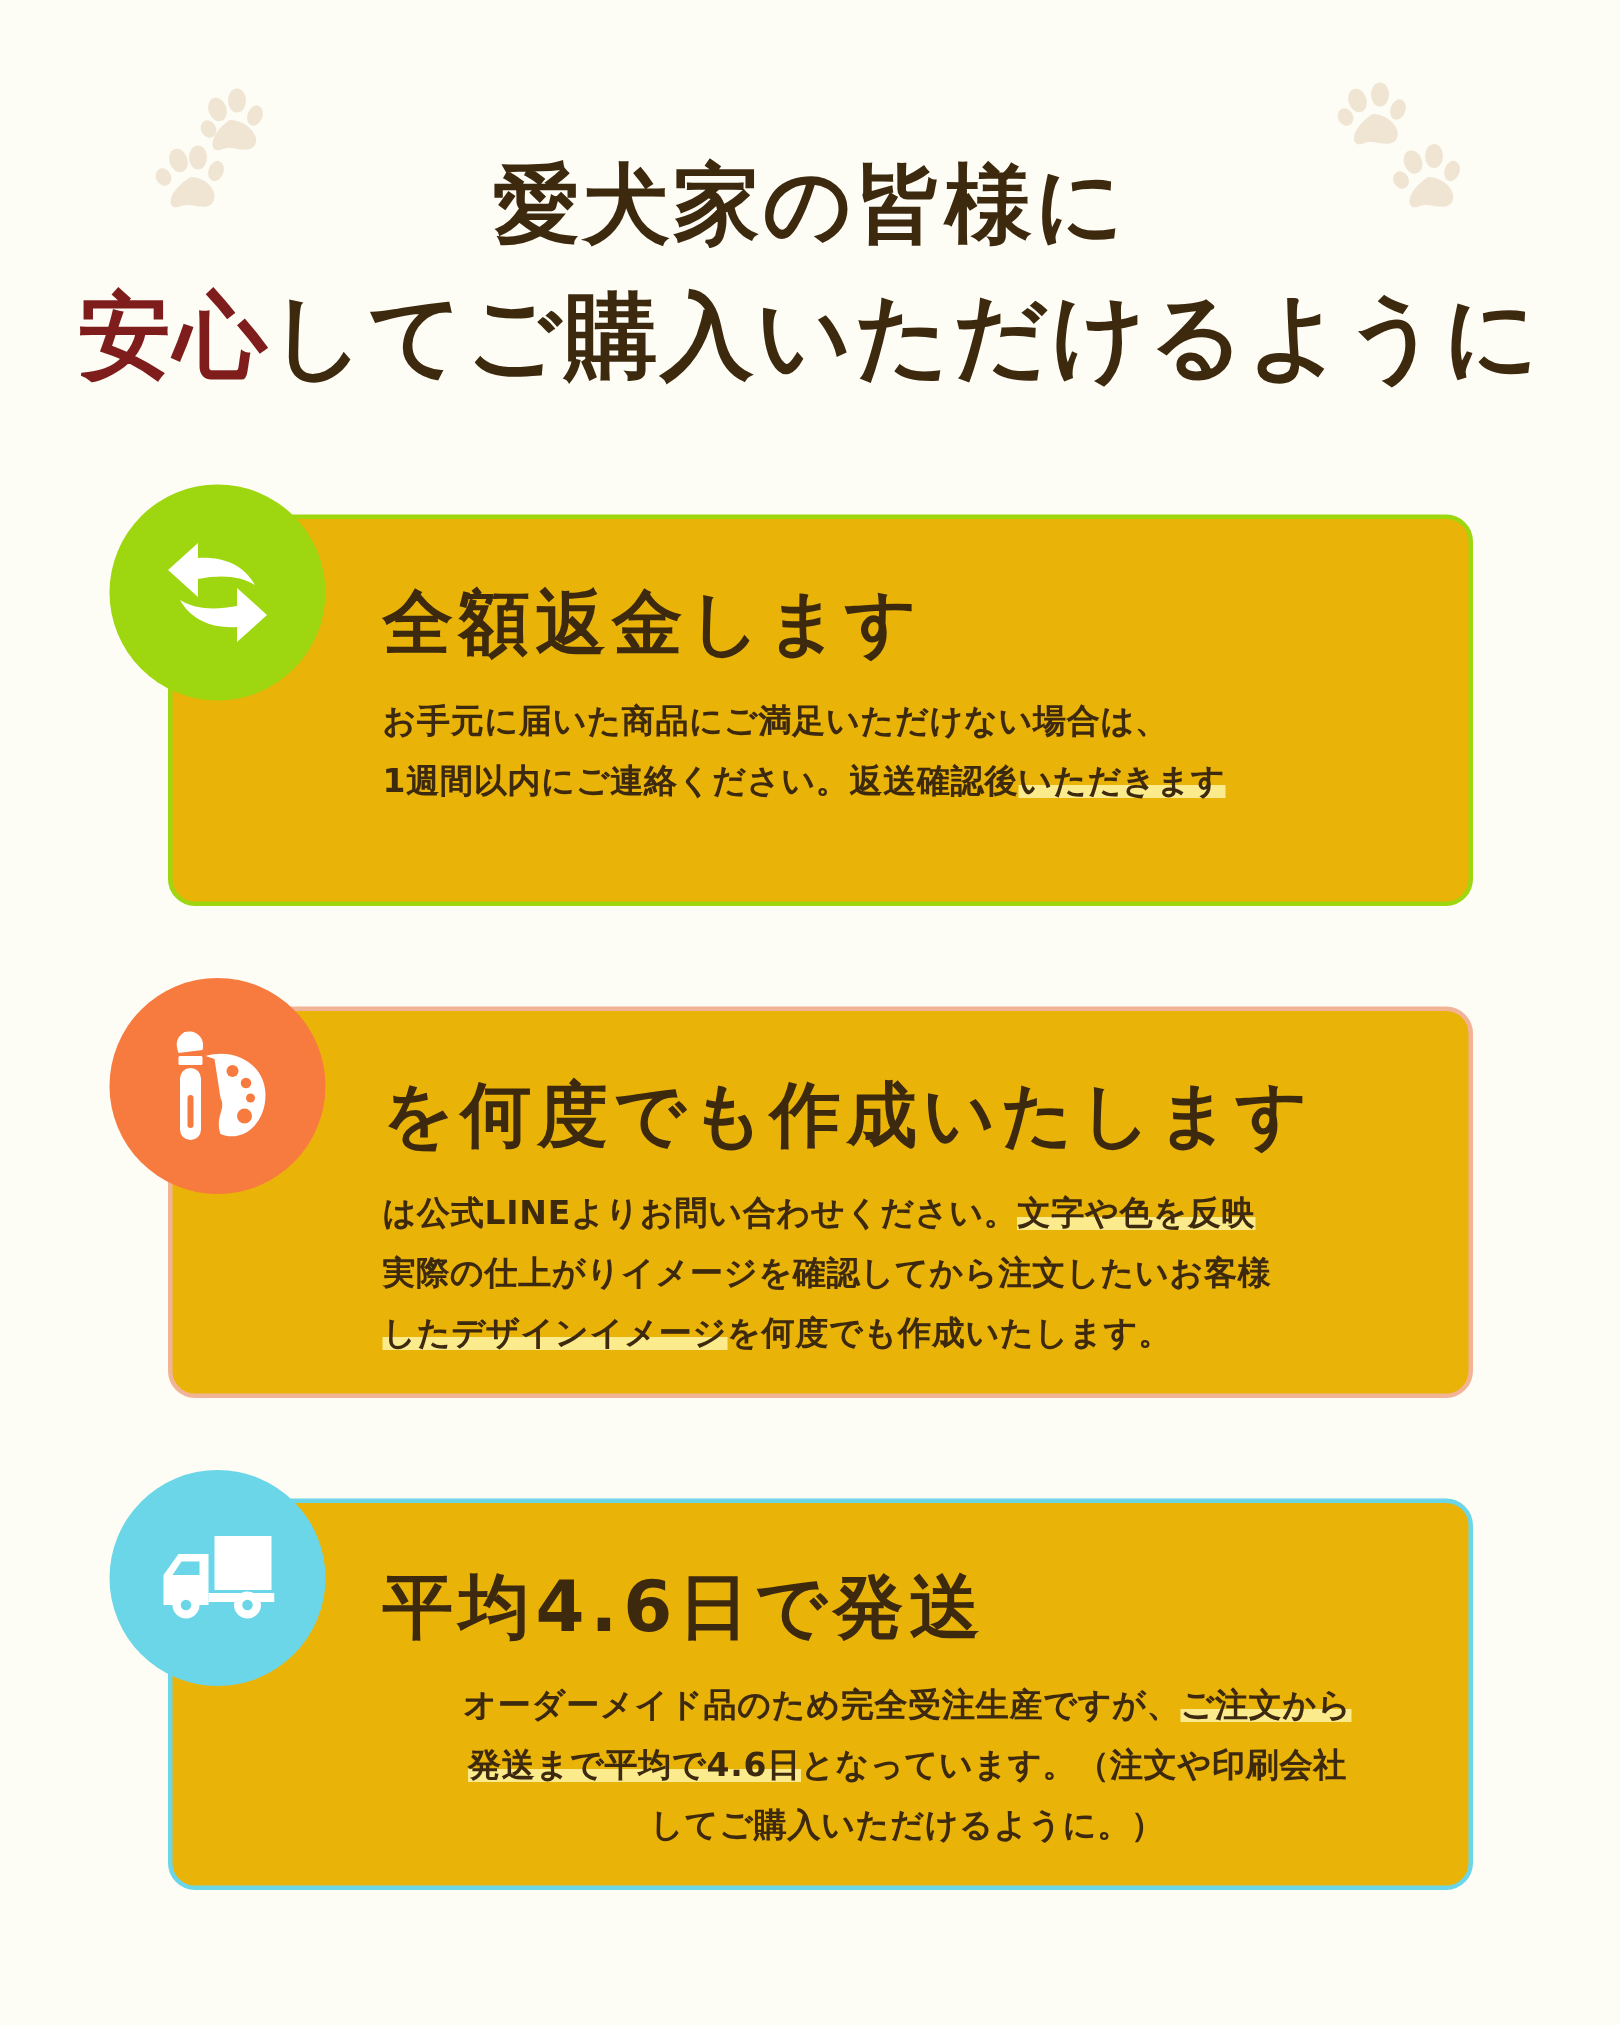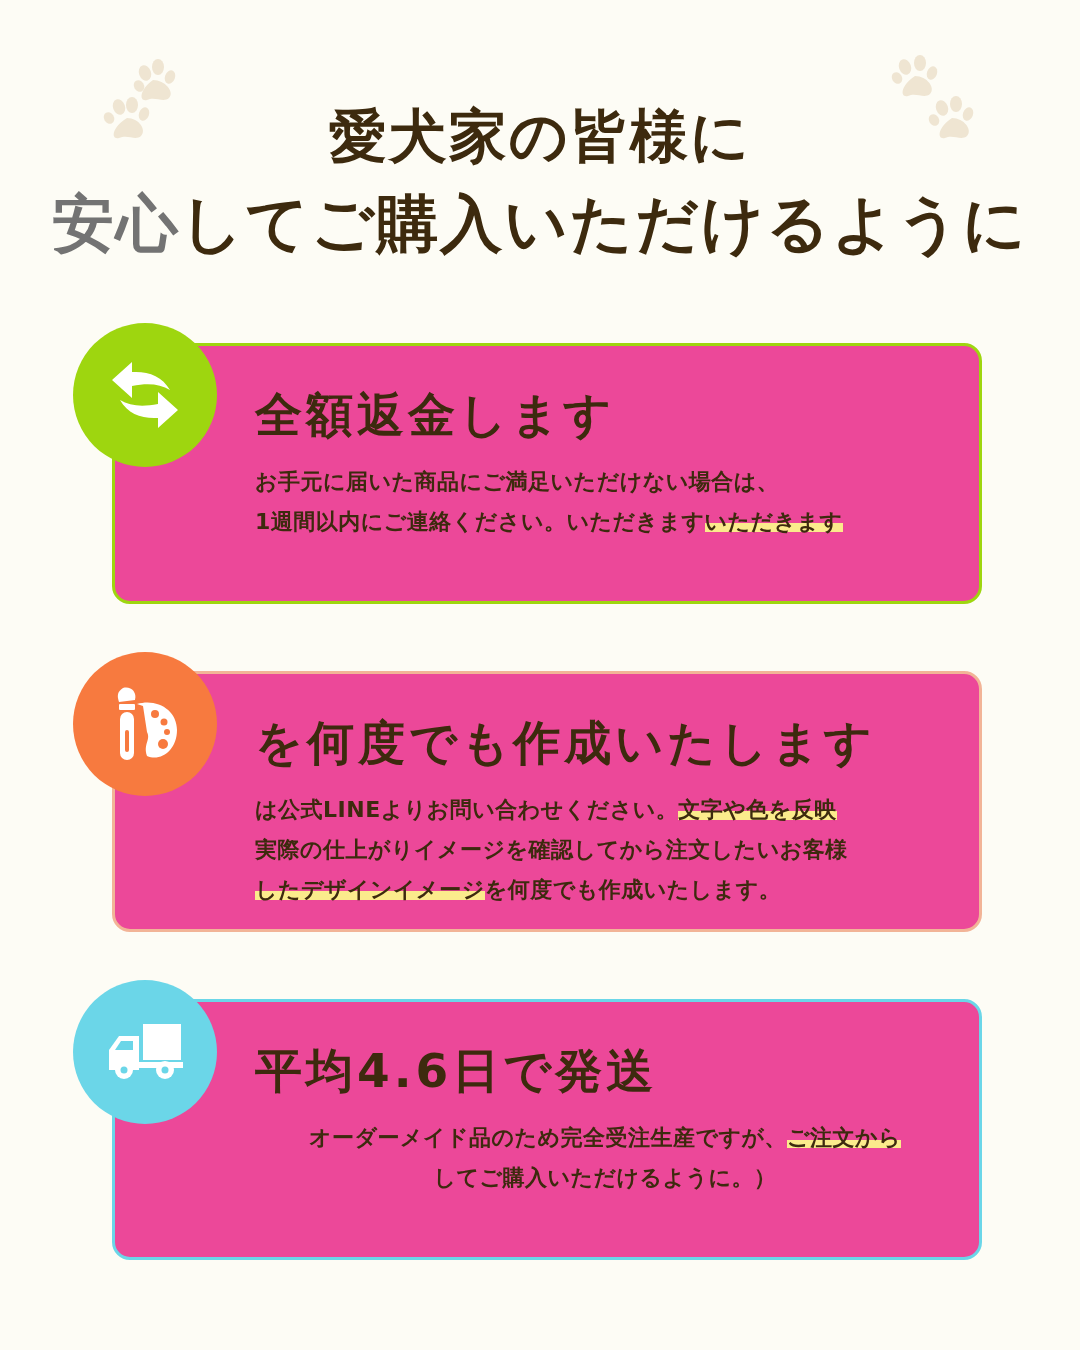--- a/index.html
+++ b/index.html
@@ -11,7 +11,7 @@
   .headline { position:absolute; left:0; width:1080px; text-align:center; font-weight:bold; color:#3d2a0e; letter-spacing:2px; }
   .h1 { top:100px; font-size:58px; line-height:72px; }
   .h2 { top:186px; font-size:62px; line-height:76px; }
-  .accent { color:#737373; }
+  .accent { color:#7f1d1d; }
   .card {
     position:absolute; left:112px; width:870px; height:261px;
     background:#ec4899; border:3px solid; border-radius:18px; box-sizing:border-box;

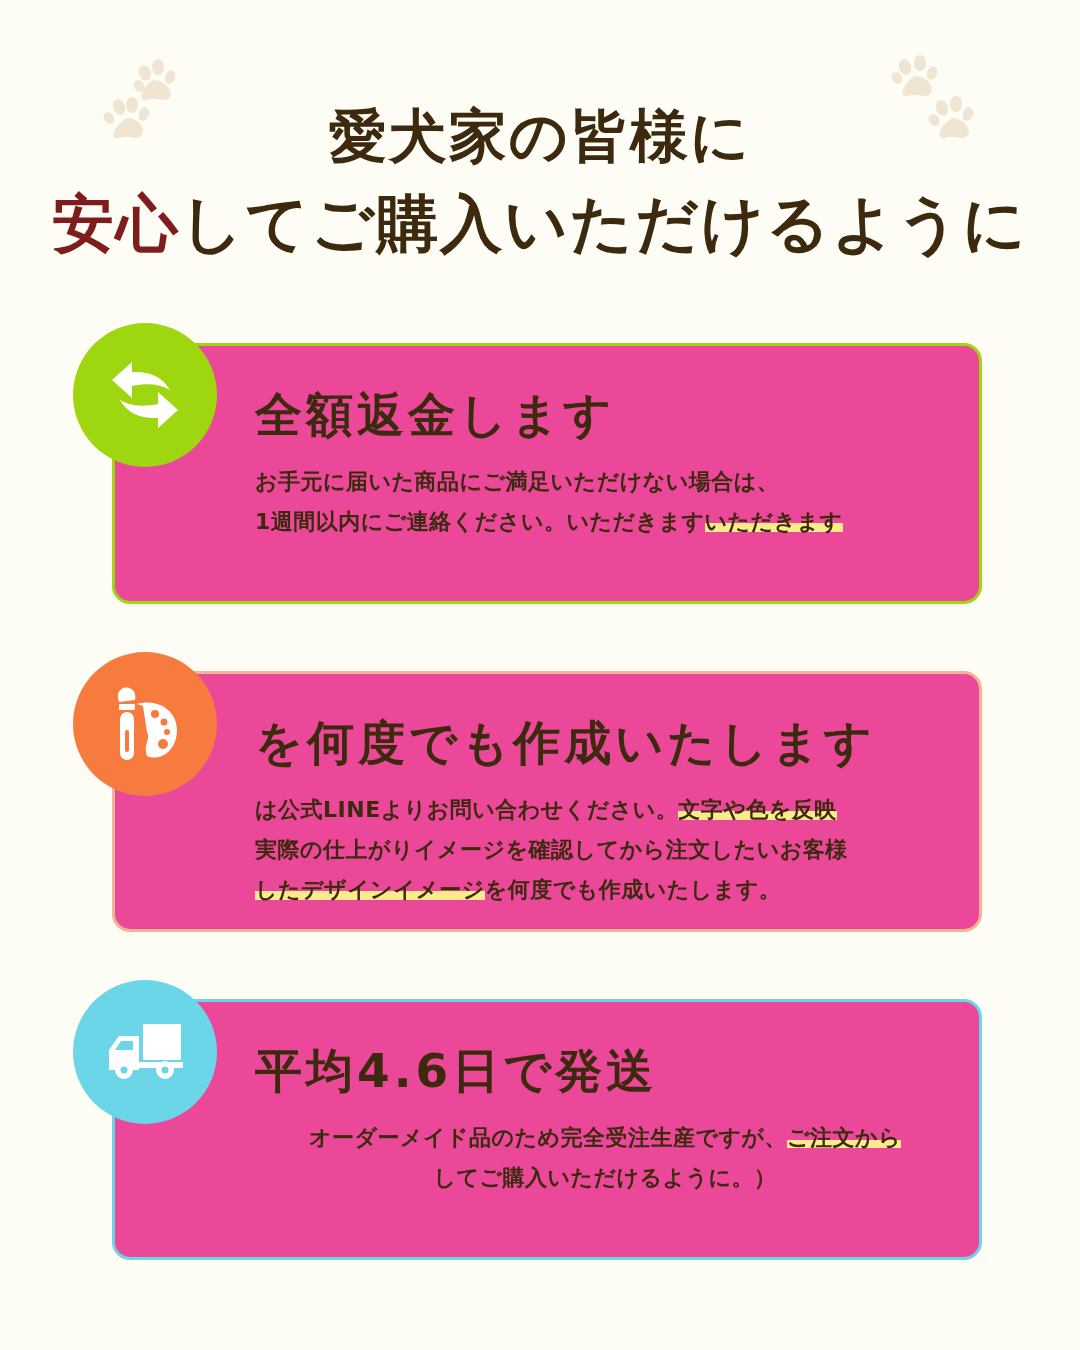--- a/index.html
+++ b/index.html
@@ -14,7 +14,7 @@
   .accent { color:#7f1d1d; }
   .card {
     position:absolute; left:112px; width:870px; height:261px;
-    background:#ec4899; border:3px solid; border-radius:18px; box-sizing:border-box;
+    background:#eab308; border:3px solid; border-radius:18px; box-sizing:border-box;
   }
   .circle {
     position:absolute; left:73px; width:144px; height:144px; border-radius:50%;

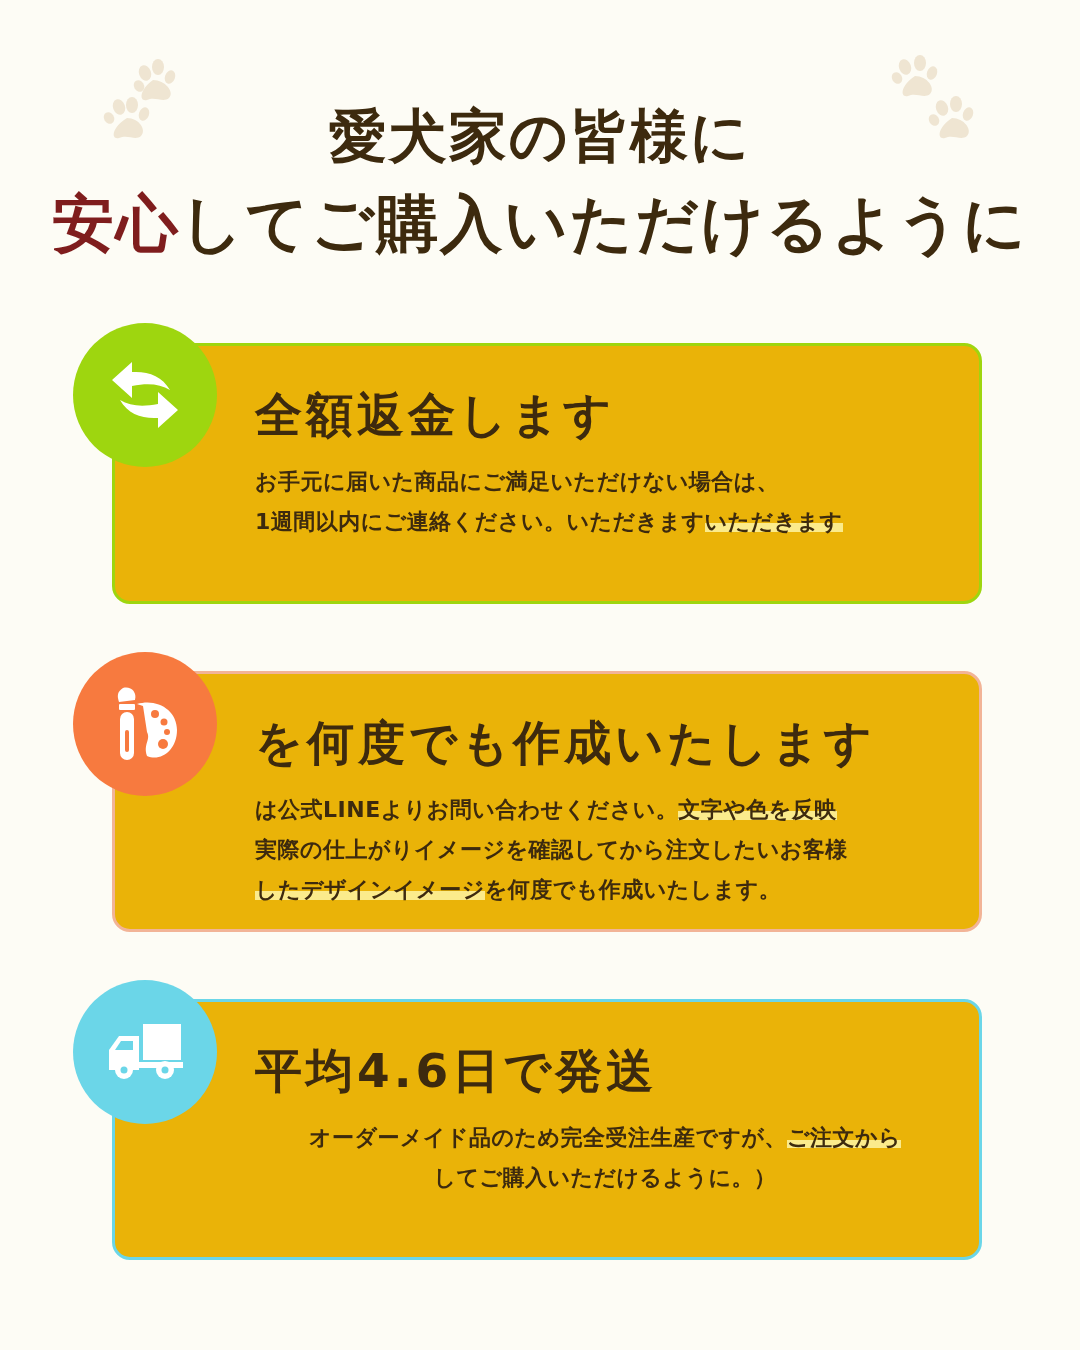--- a/index.html
+++ b/index.html
@@ -68,7 +68,7 @@
   <div class="card-title">全額返金します</div>
   <div class="card-body">
     <span class="line">お手元に届いた商品にご満足いただけない場合は、</span>
-    <span class="line"><span>1週間以内にご連絡ください。いただきます</span><span class="hl">いただきます</span></span>
+    <span class="line"><span>1週間以内にご連絡ください。返送確認後</span><span class="hl">いただきます</span></span>
   </div>
 </div>
 <div class="circle" style="top:323px;background:#9ed60f;">

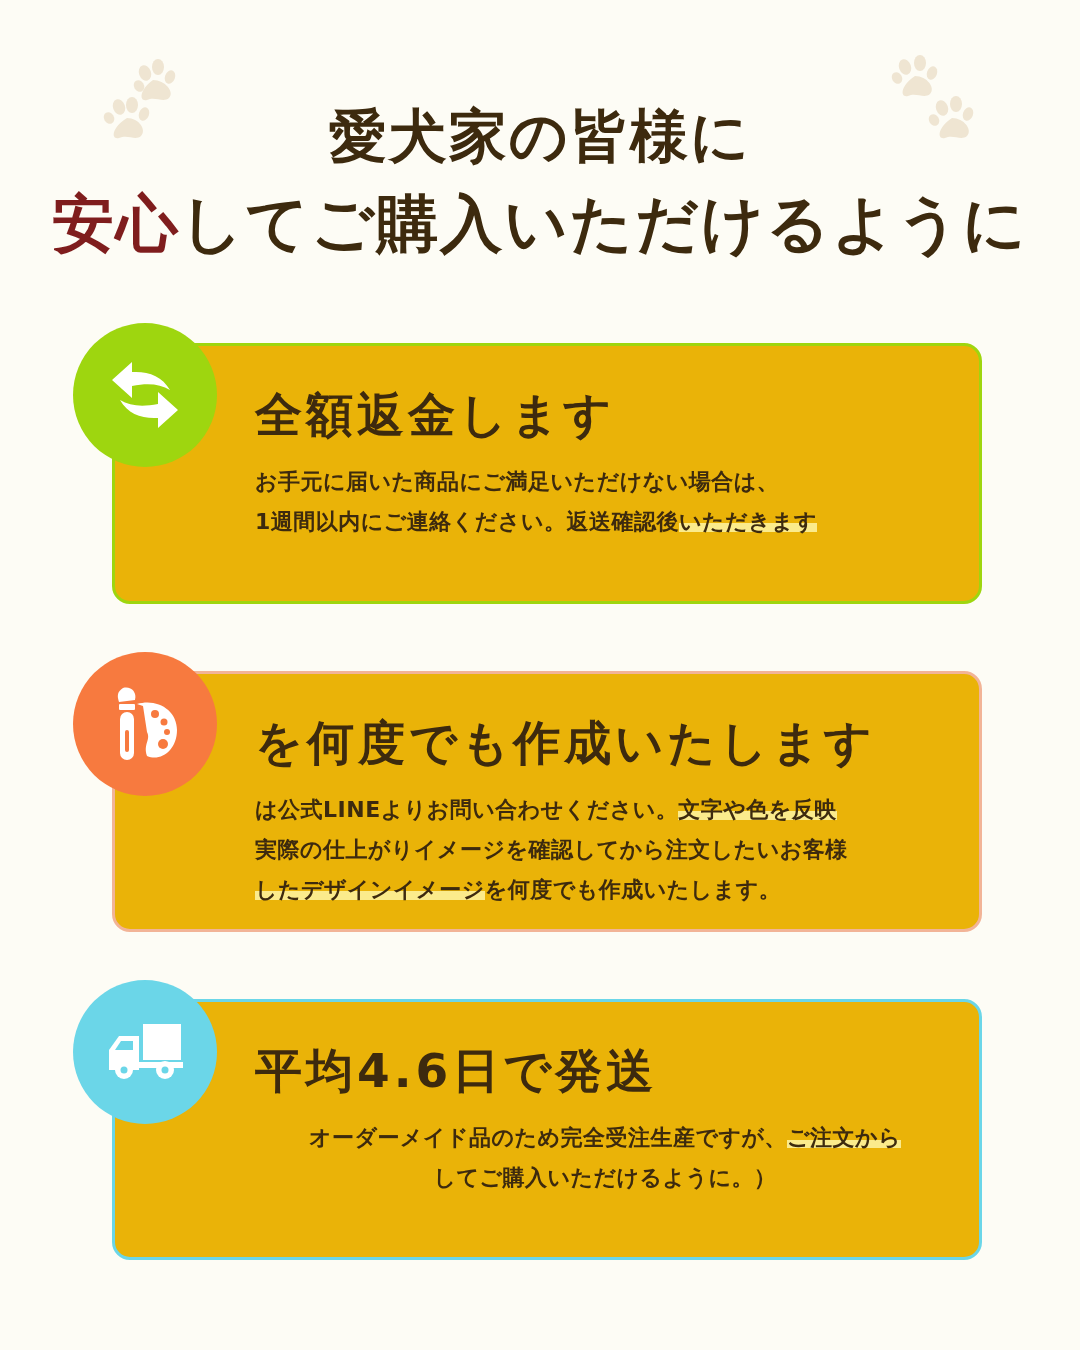--- a/index.html
+++ b/index.html
@@ -108,6 +108,7 @@
   <div class="card-title">平均4.6日で発送</div>
   <div class="card-body">
     <span class="line"><span>オーダーメイド品のため完全受注生産ですが、</span><span class="hl">ご注文から</span></span>
+    <span class="line"><span class="hl">発送まで平均で4.6日</span><span>となっています。（注文や印刷会社</span></span>
     <span class="line">してご購入いただけるように。）</span>
   </div>
 </div>

